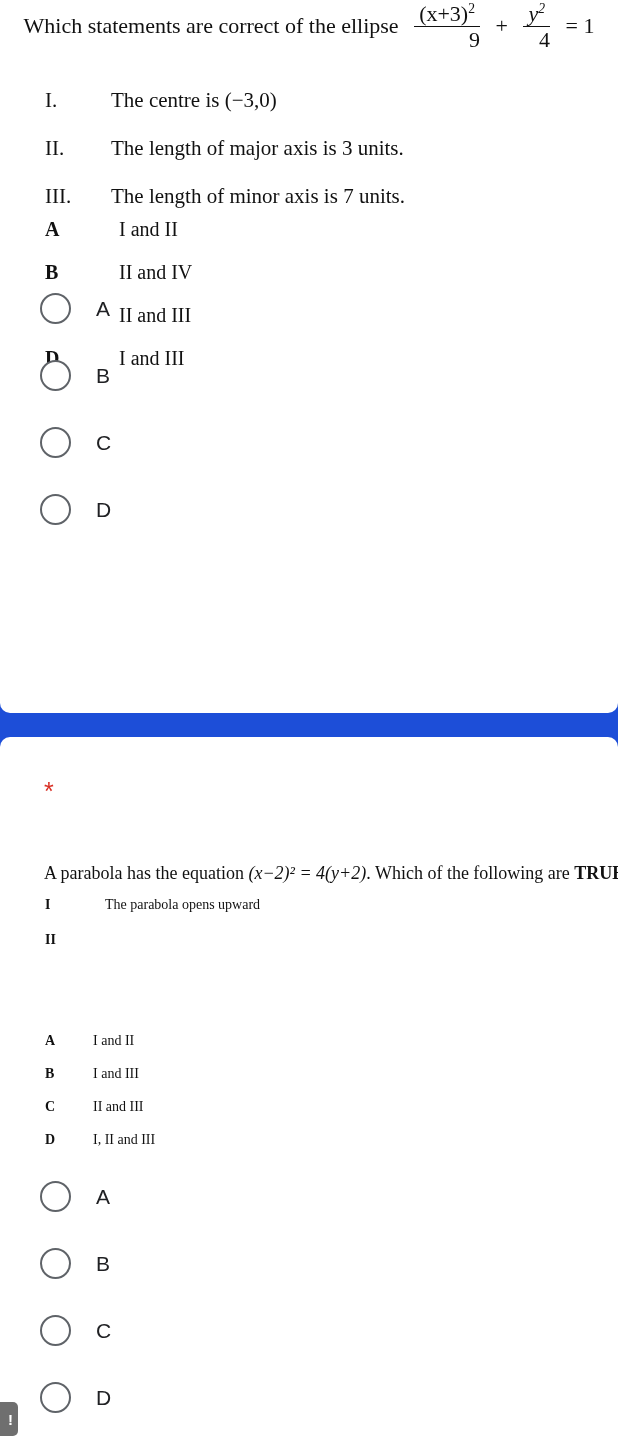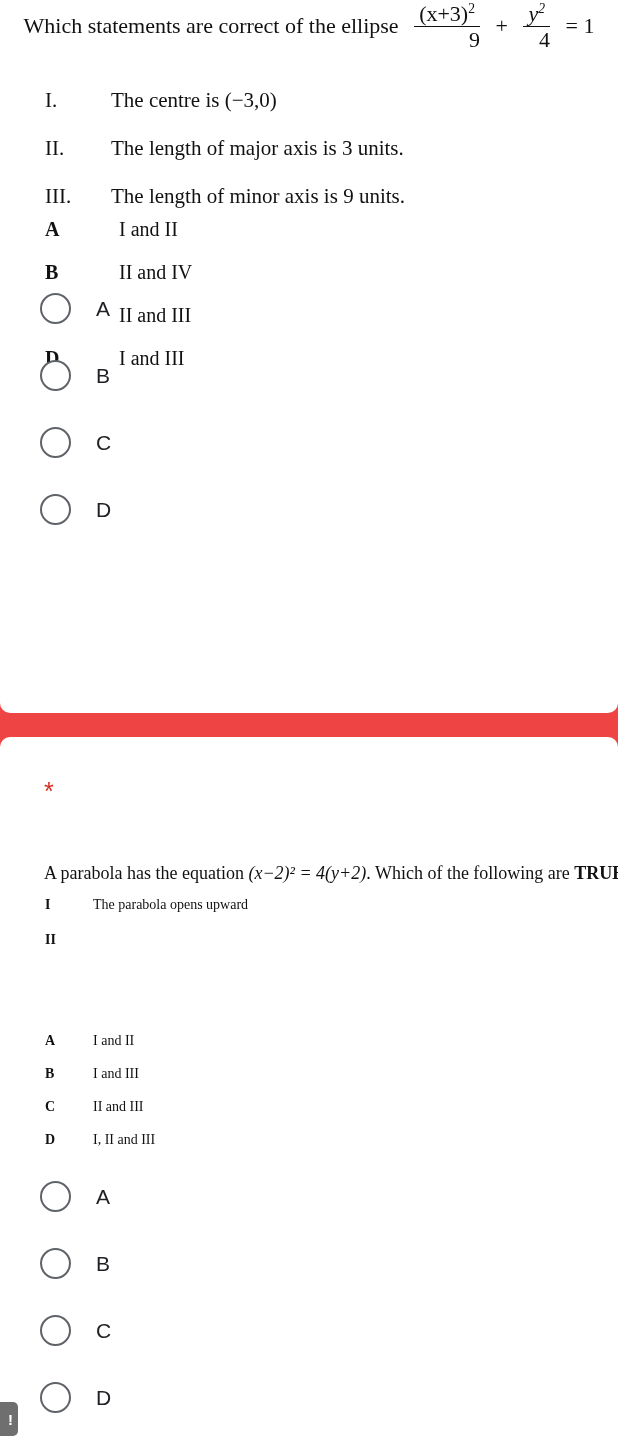--- a/index.html
+++ b/index.html
@@ -16,7 +16,7 @@
     position: relative;
     width: 618px;
     height: 1452px;
-    background: #ef4444;
+    background: #1d4ed8;
     padding-left: 43px;
   }
 

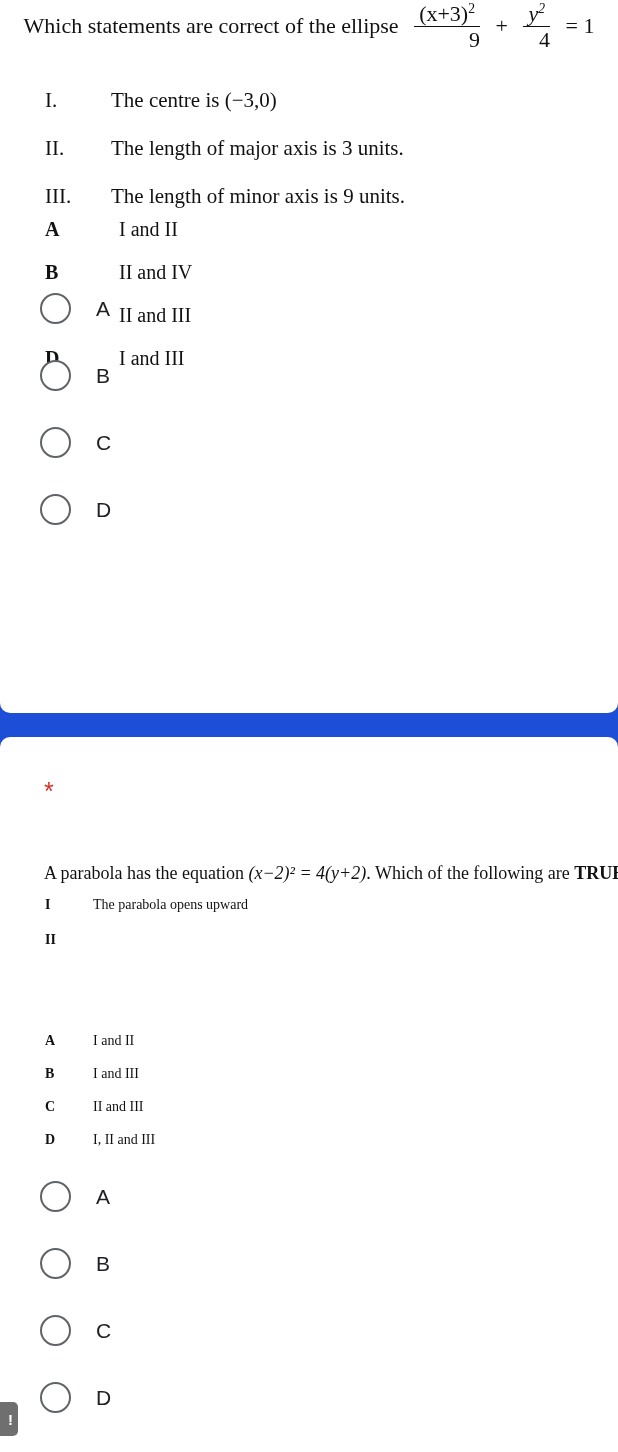--- a/index.html
+++ b/index.html
@@ -218,7 +218,7 @@
       </div>
       <div class="stmt-row">
         <span class="stmt-num">III.</span>
-        <span class="stmt-txt">The length of minor axis is 9 units.</span>
+        <span class="stmt-txt">The length of minor axis is 7 units.</span>
       </div>
     </div>
 

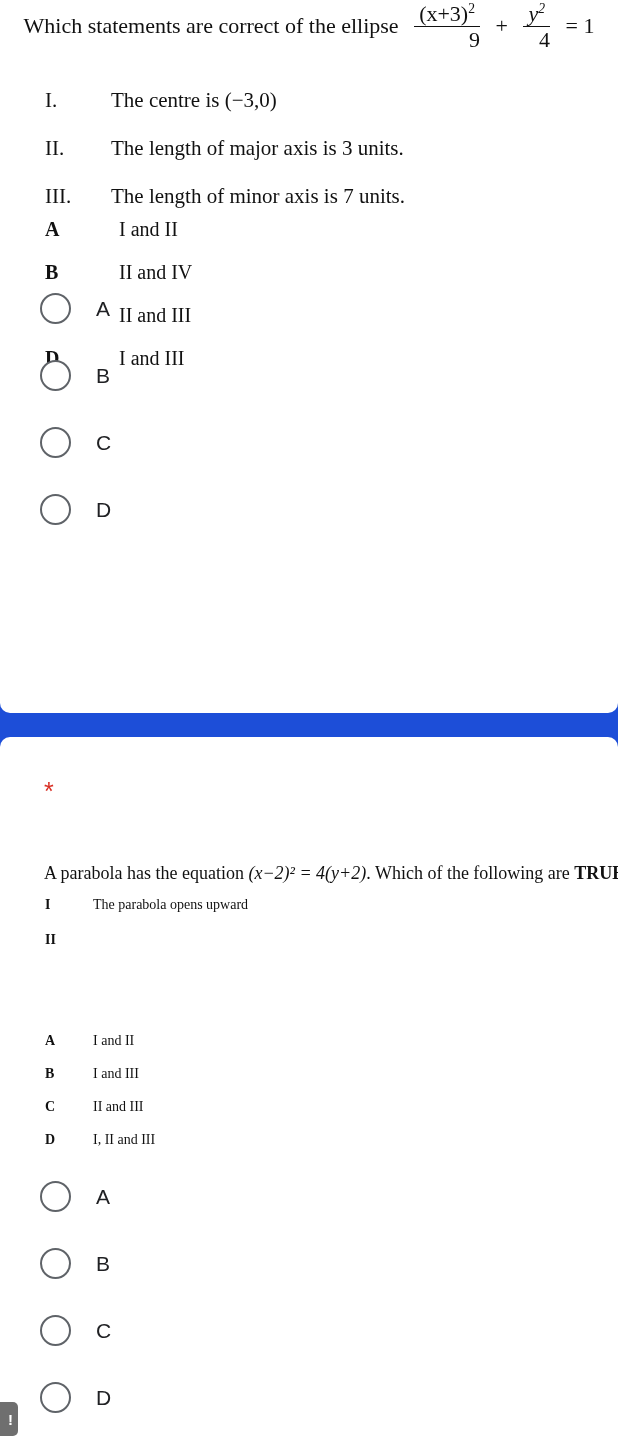--- a/index.html
+++ b/index.html
@@ -152,7 +152,7 @@
   #q2-statements { top: 160px; }
   #q2-statements .stmt-row { font-size: 14px; margin-bottom: 19px; }
   #q2-statements .stmt-num { width: 30px; margin-left: 45px; font-weight: bold; }
-  #q2-statements .stmt-txt { margin-left: 18px; }
+  #q2-statements .stmt-txt { margin-left: 30px; }
 
   #q2-options { position: absolute; left: 0; right: 0; top: 296px; }
   #q2-options .opt-row {

